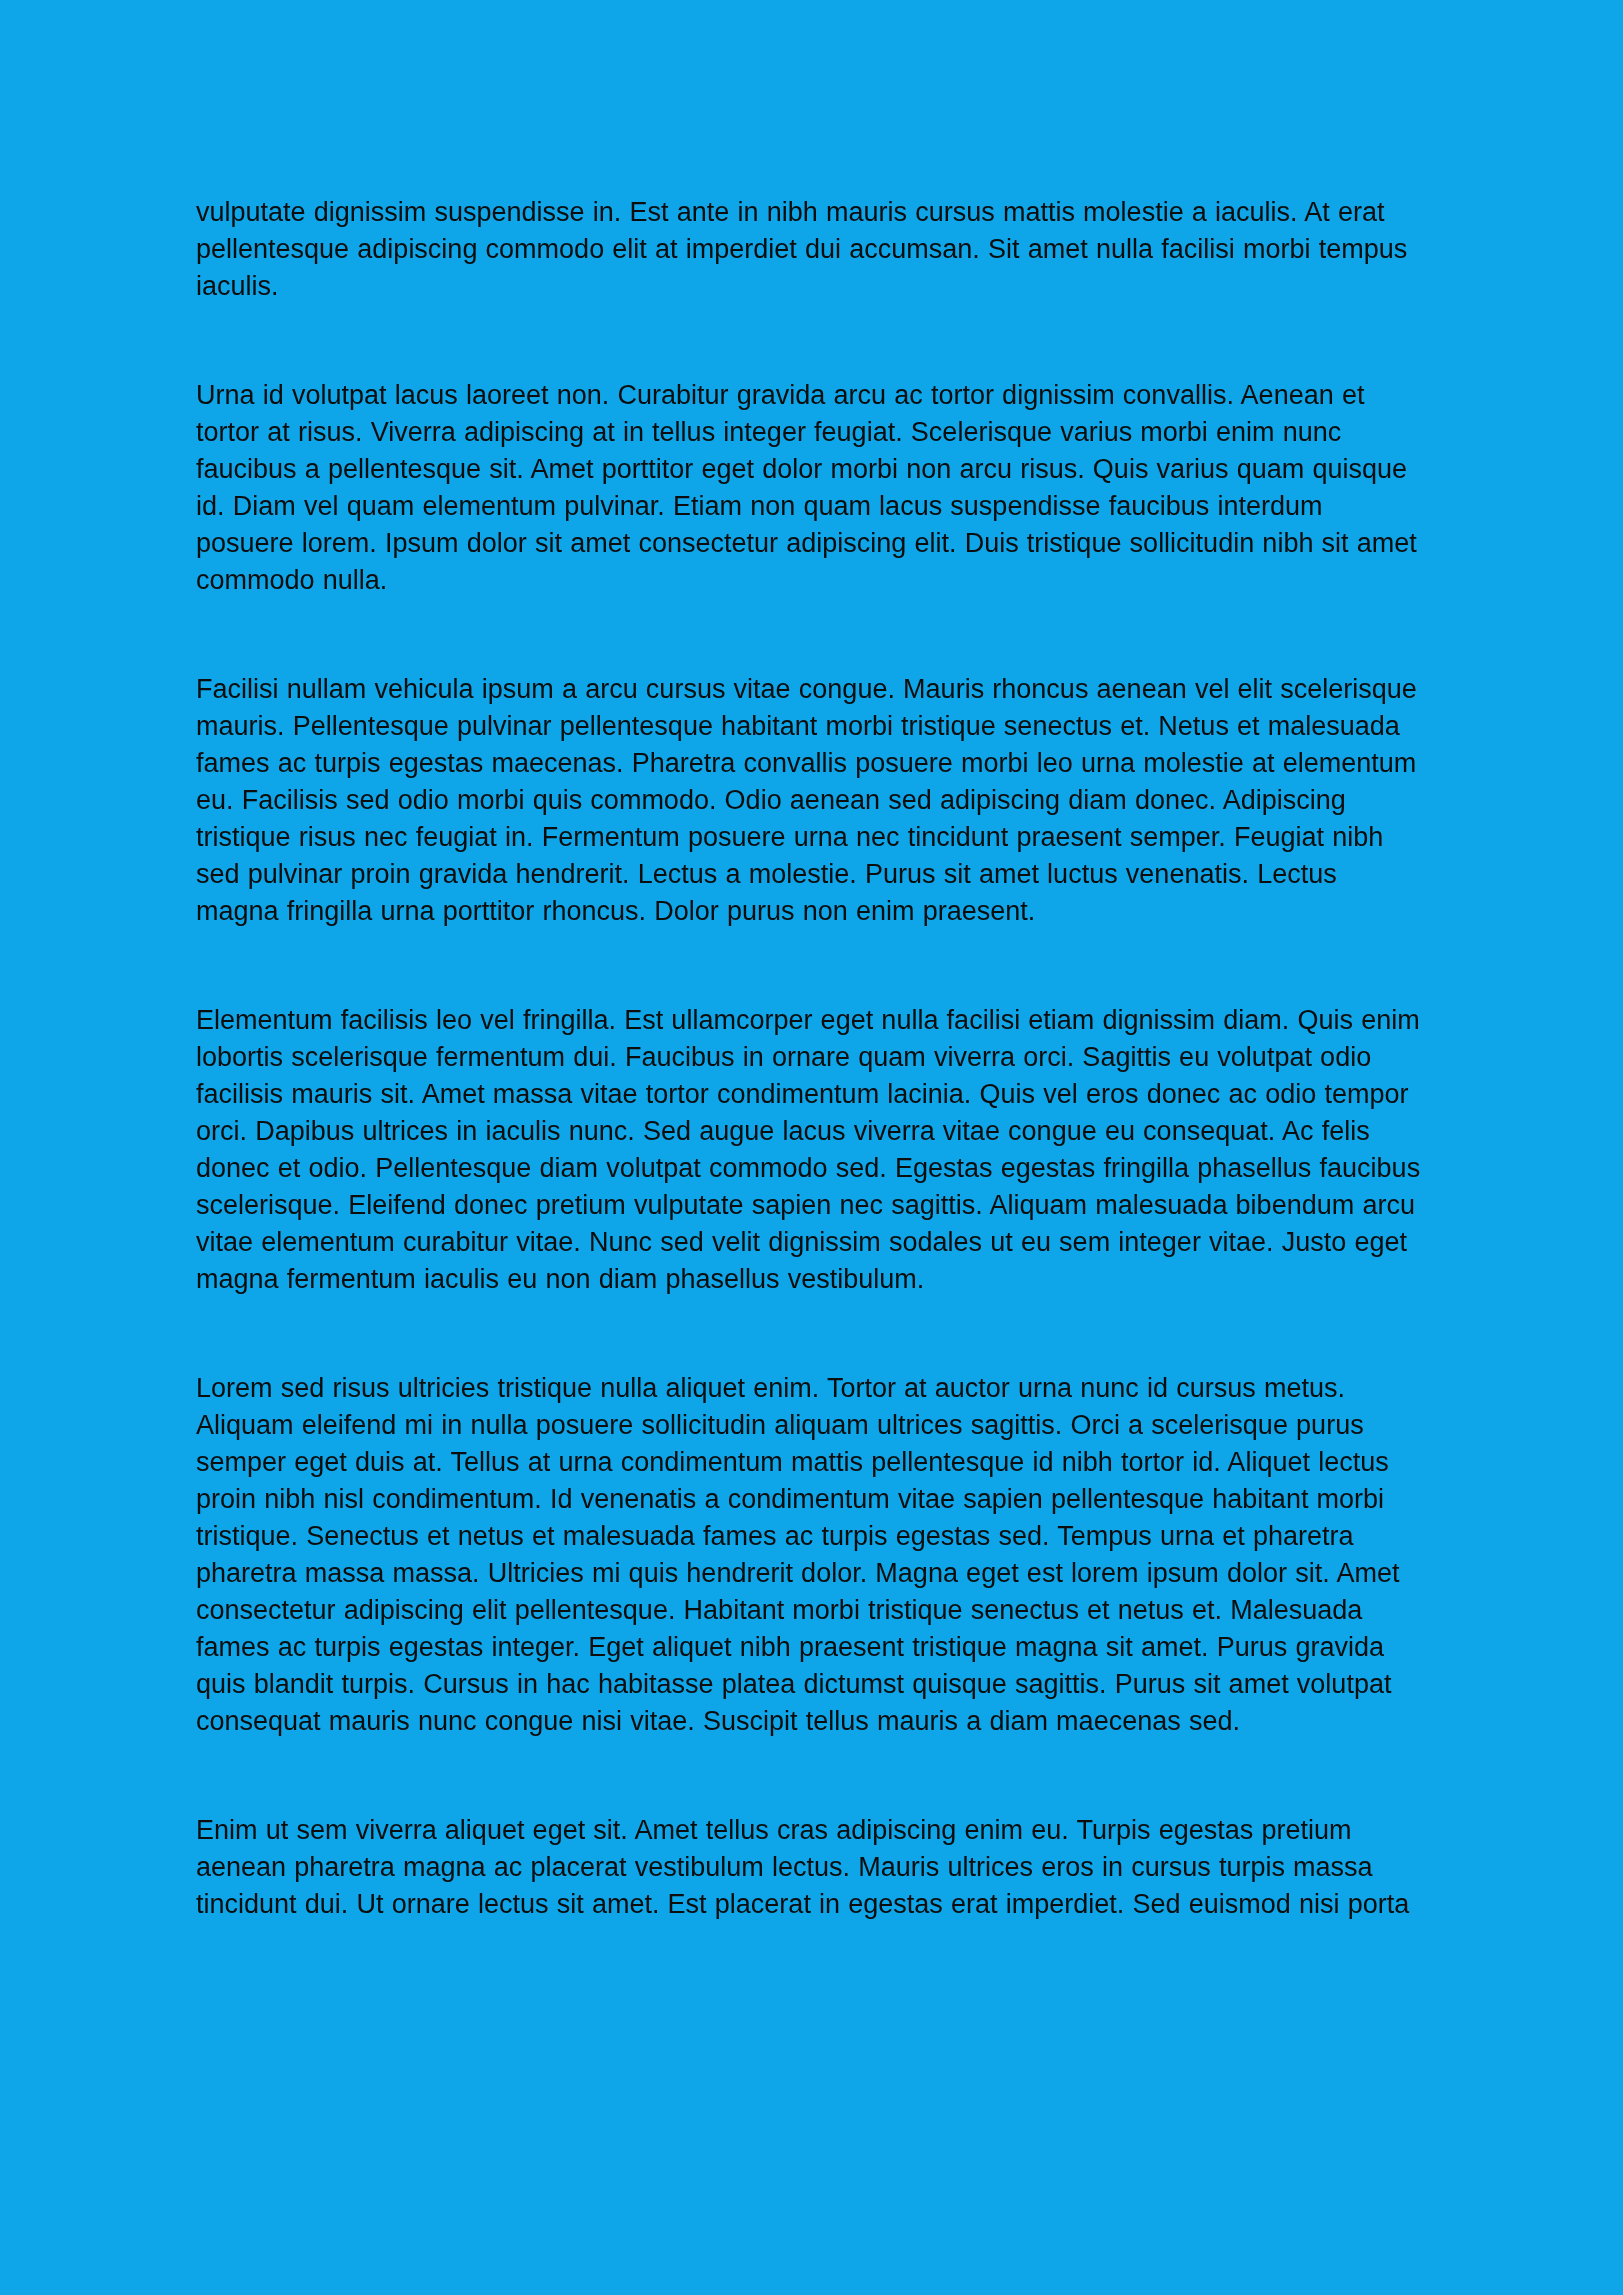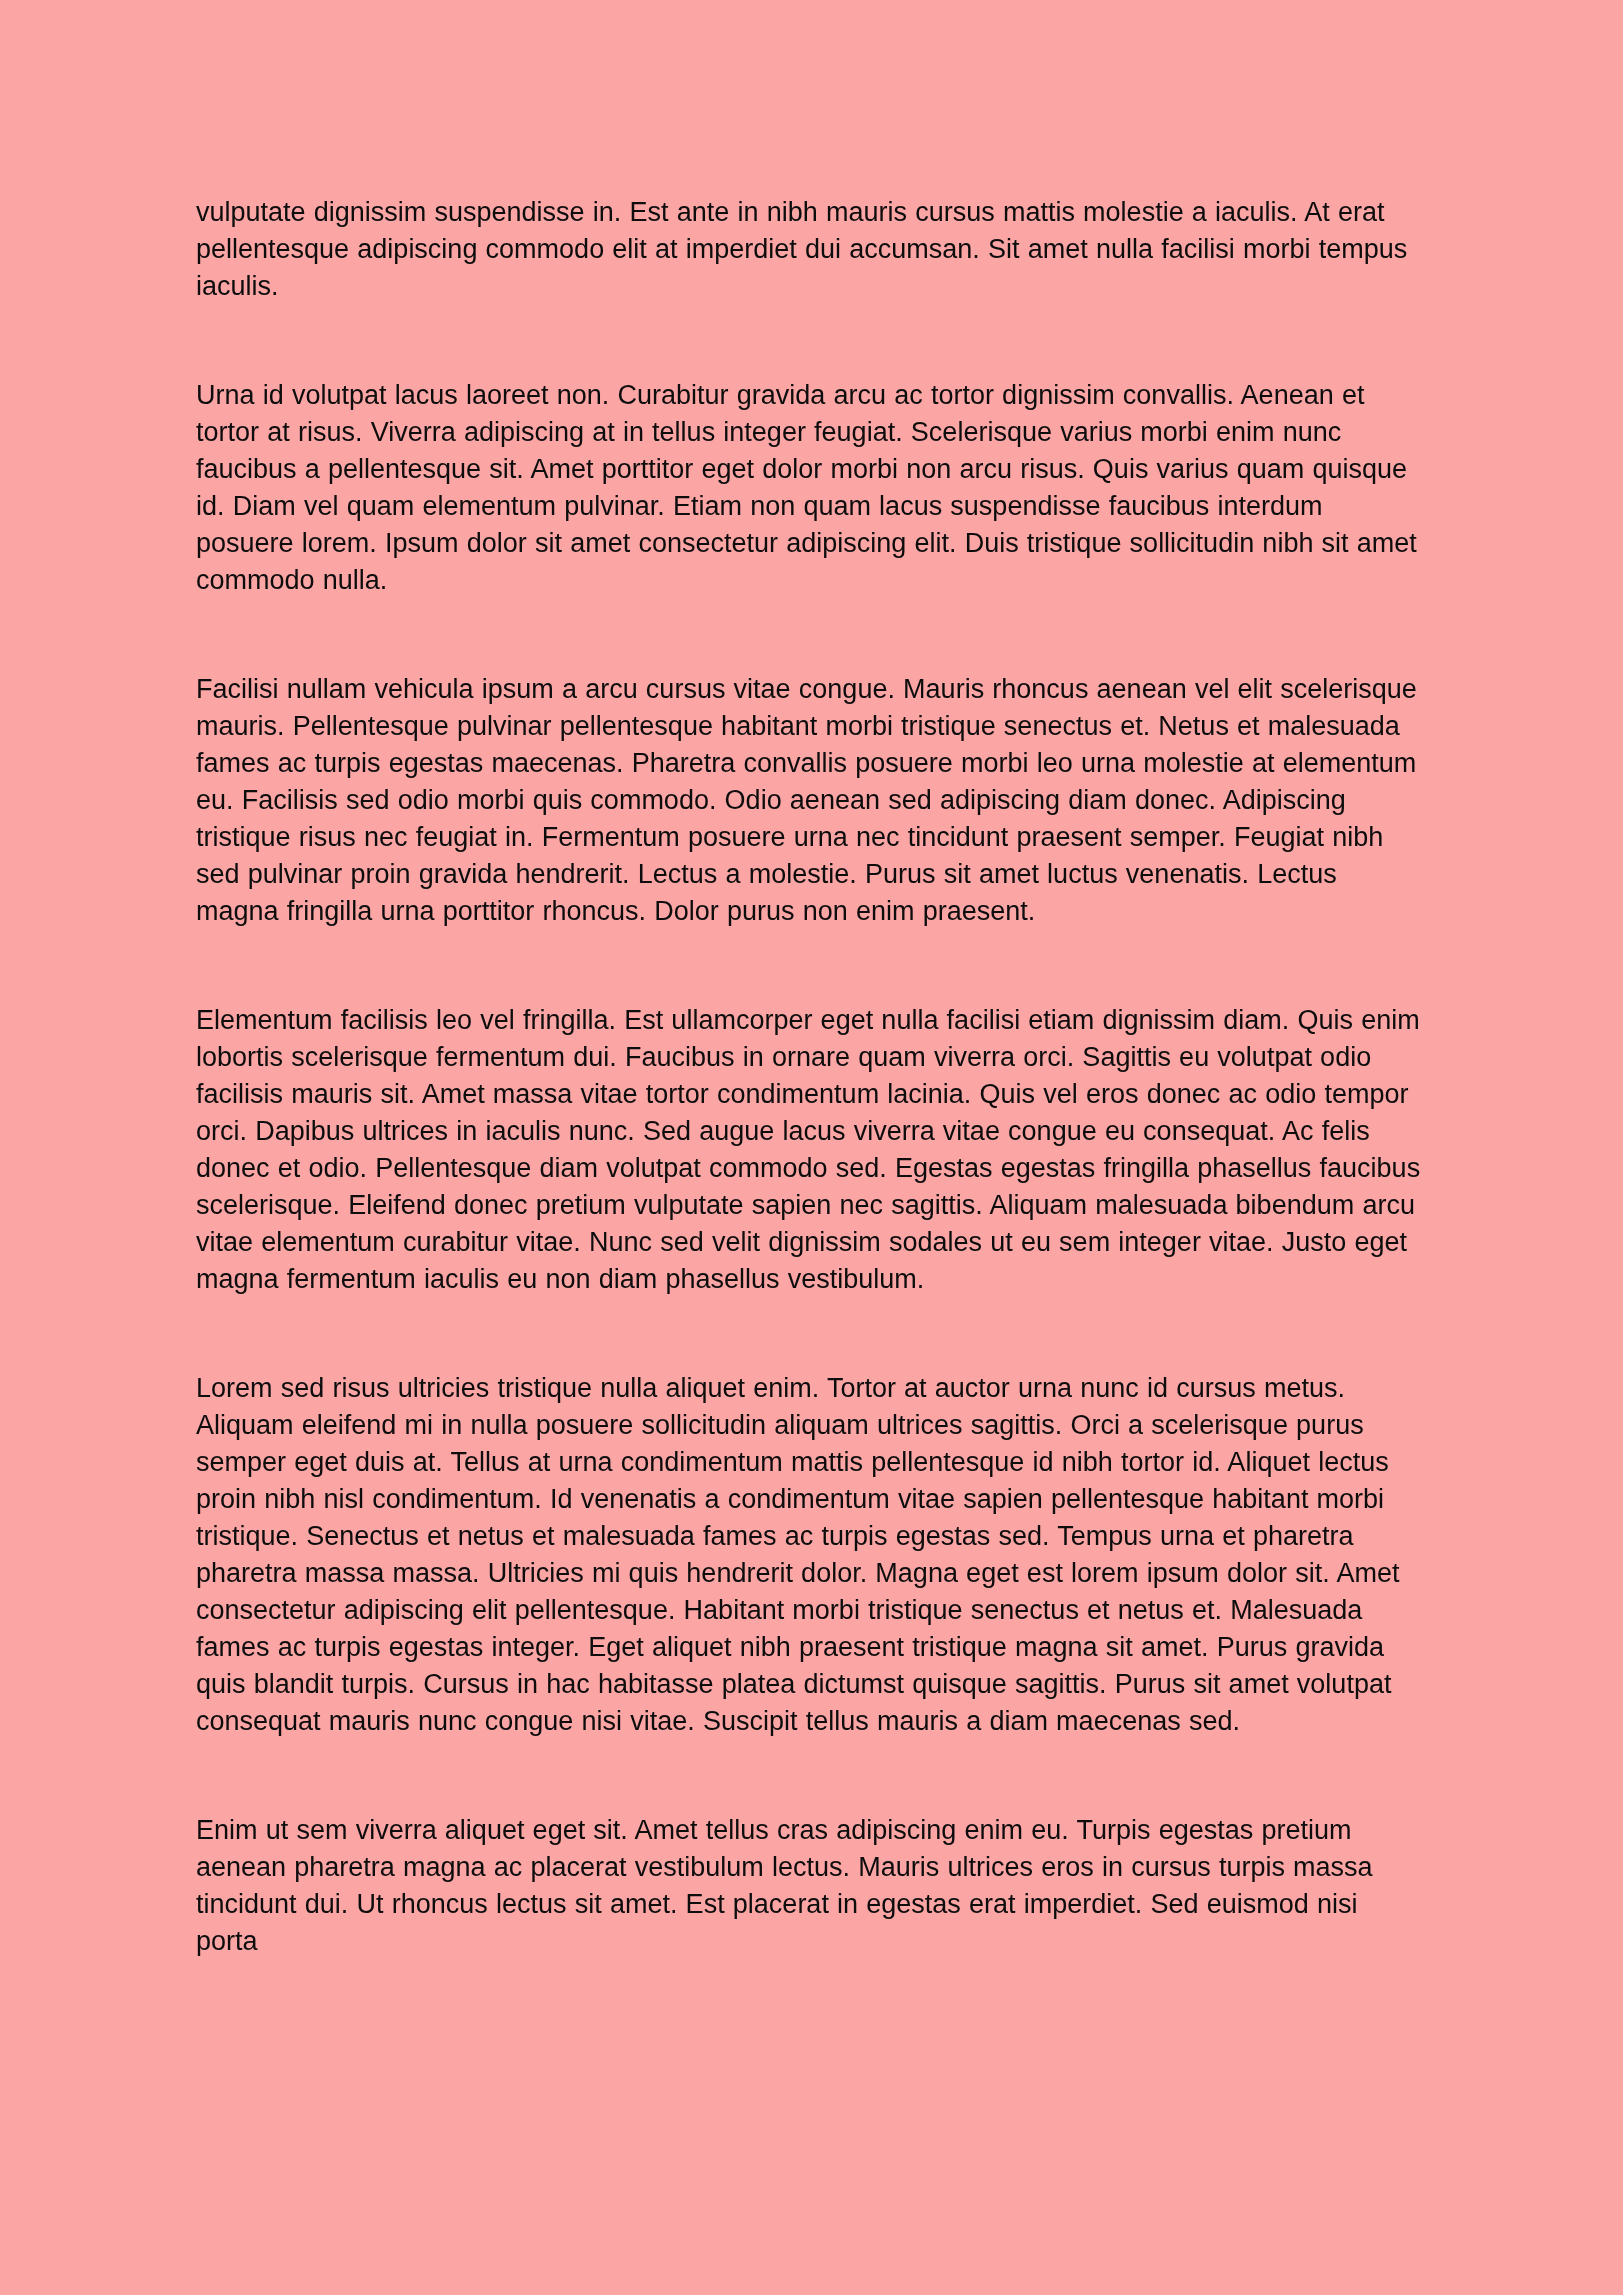--- a/index.html
+++ b/index.html
@@ -16,7 +16,7 @@
     box-sizing: border-box;
     width: 1623px;
     height: 2295px;
-    background: #fca5a5;
+    background: #0ea5e9;
     padding: 194px 196px 0 196px;
     overflow: hidden;
   }

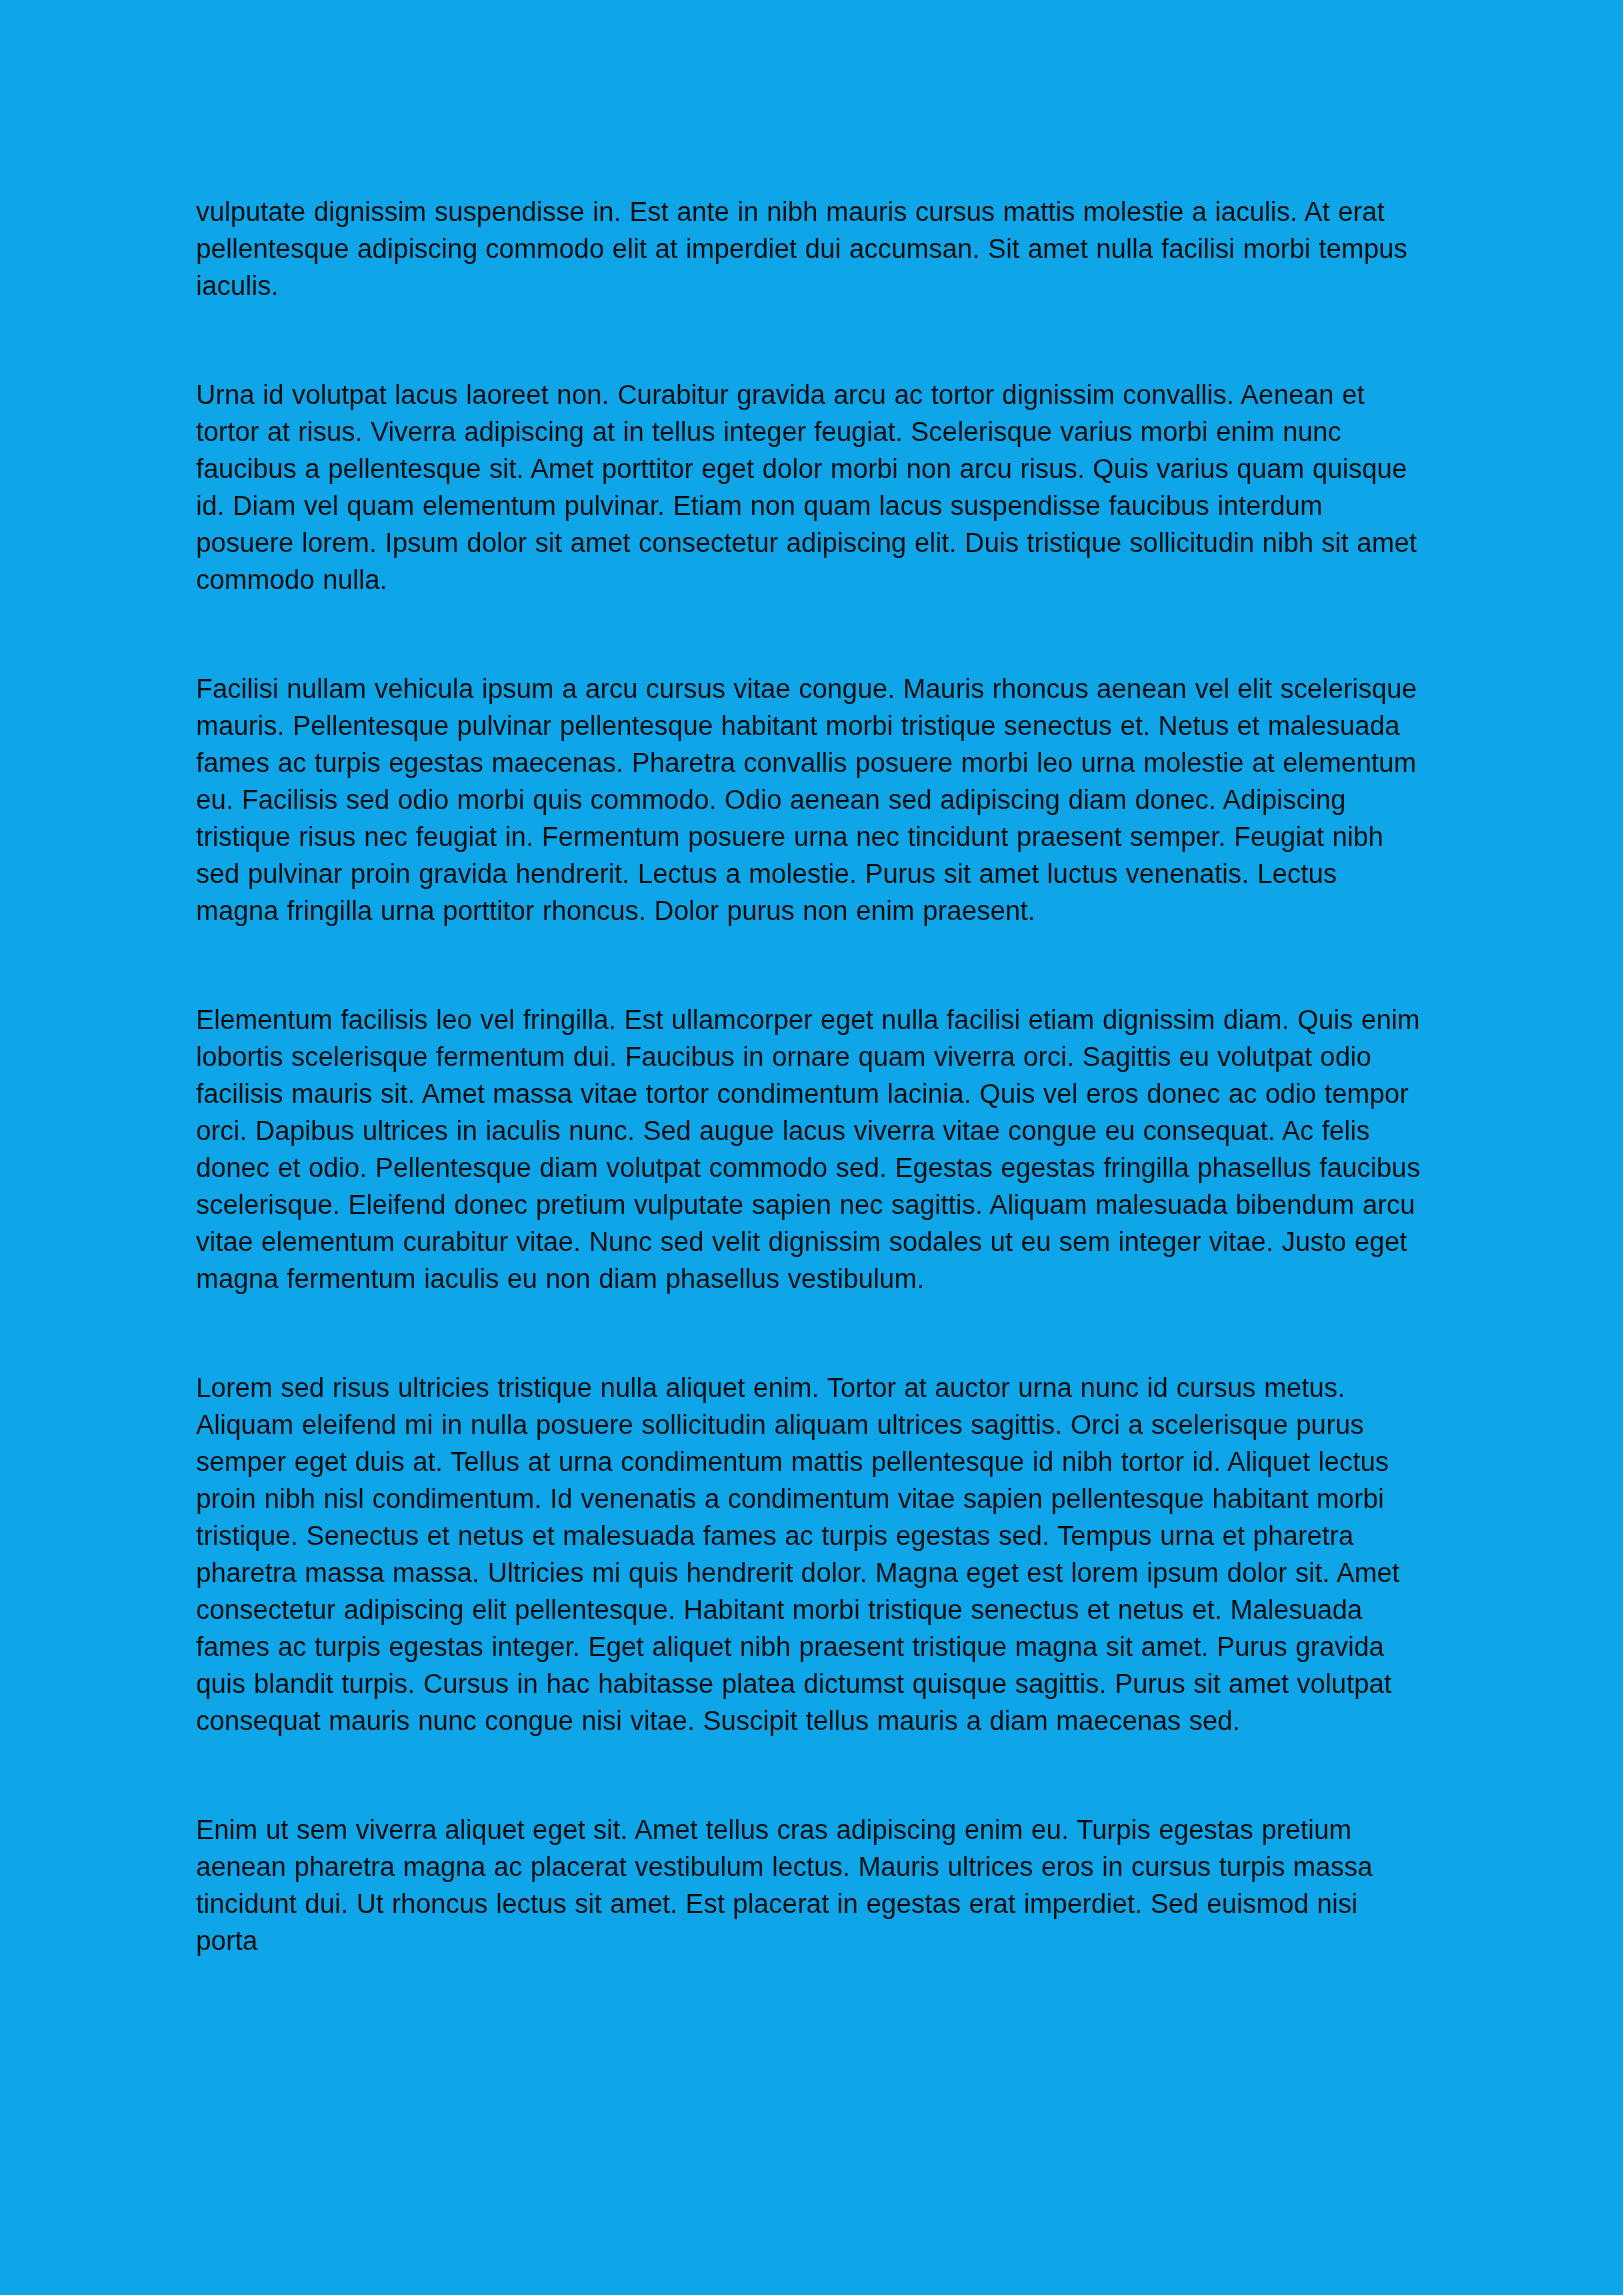--- a/index.html
+++ b/index.html
@@ -39,7 +39,7 @@
   <p>Facilisi nullam vehicula ipsum a arcu cursus vitae congue. Mauris rhoncus aenean vel elit scelerisque mauris. Pellentesque pulvinar pellentesque habitant morbi tristique senectus et. Netus et malesuada fames ac turpis egestas maecenas. Pharetra convallis posuere morbi leo urna molestie at elementum eu. Facilisis sed odio morbi quis commodo. Odio aenean sed adipiscing diam donec. Adipiscing tristique risus nec feugiat in. Fermentum posuere urna nec tincidunt praesent semper. Feugiat nibh sed pulvinar proin gravida hendrerit. Lectus a molestie. Purus sit amet luctus venenatis. Lectus magna fringilla urna porttitor rhoncus. Dolor purus non enim praesent.</p>
   <p>Elementum facilisis leo vel fringilla. Est ullamcorper eget nulla facilisi etiam dignissim diam. Quis enim lobortis scelerisque fermentum dui. Faucibus in ornare quam viverra orci. Sagittis eu volutpat odio facilisis mauris sit. Amet massa vitae tortor condimentum lacinia. Quis vel eros donec ac odio tempor orci. Dapibus ultrices in iaculis nunc. Sed augue lacus viverra vitae congue eu consequat. Ac felis donec et odio. Pellentesque diam volutpat commodo sed. Egestas egestas fringilla phasellus faucibus scelerisque. Eleifend donec pretium vulputate sapien nec sagittis. Aliquam malesuada bibendum arcu vitae elementum curabitur vitae. Nunc sed velit dignissim sodales ut eu sem integer vitae. Justo eget magna fermentum iaculis eu non diam phasellus vestibulum.</p>
   <p>Lorem sed risus ultricies tristique nulla aliquet enim. Tortor at auctor urna nunc id cursus metus. Aliquam eleifend mi in nulla posuere sollicitudin aliquam ultrices sagittis. Orci a scelerisque purus semper eget duis at. Tellus at urna condimentum mattis pellentesque id nibh tortor id. Aliquet lectus proin nibh nisl condimentum. Id venenatis a condimentum vitae sapien pellentesque habitant morbi tristique. Senectus et netus et malesuada fames ac turpis egestas sed. Tempus urna et pharetra pharetra massa massa. Ultricies mi quis hendrerit dolor. Magna eget est lorem ipsum dolor sit. Amet consectetur adipiscing elit pellentesque. Habitant morbi tristique senectus et netus et. Malesuada fames ac turpis egestas integer. Eget aliquet nibh praesent tristique magna sit amet. Purus gravida quis blandit turpis. Cursus in hac habitasse platea dictumst quisque sagittis. Purus sit amet volutpat consequat mauris nunc congue nisi vitae. Suscipit tellus mauris a diam maecenas sed.</p>
-  <p>Enim ut sem viverra aliquet eget sit. Amet tellus cras adipiscing enim eu. Turpis egestas pretium aenean pharetra magna ac placerat vestibulum lectus. Mauris ultrices eros in cursus turpis massa tincidunt dui. Ut rhoncus lectus sit amet. Est placerat in egestas erat imperdiet. Sed euismod nisi porta</p>
+  <p>Enim ut sem viverra aliquet eget sit. Amet tellus cras adipiscing enim eu. Turpis egestas pretium aenean pharetra magna ac placerat vestibulum lectus. Mauris ultrices eros in cursus turpis massa tincidunt dui. Ut ornare lectus sit amet. Est placerat in egestas erat imperdiet. Sed euismod nisi porta</p>
 </div>
 
 

